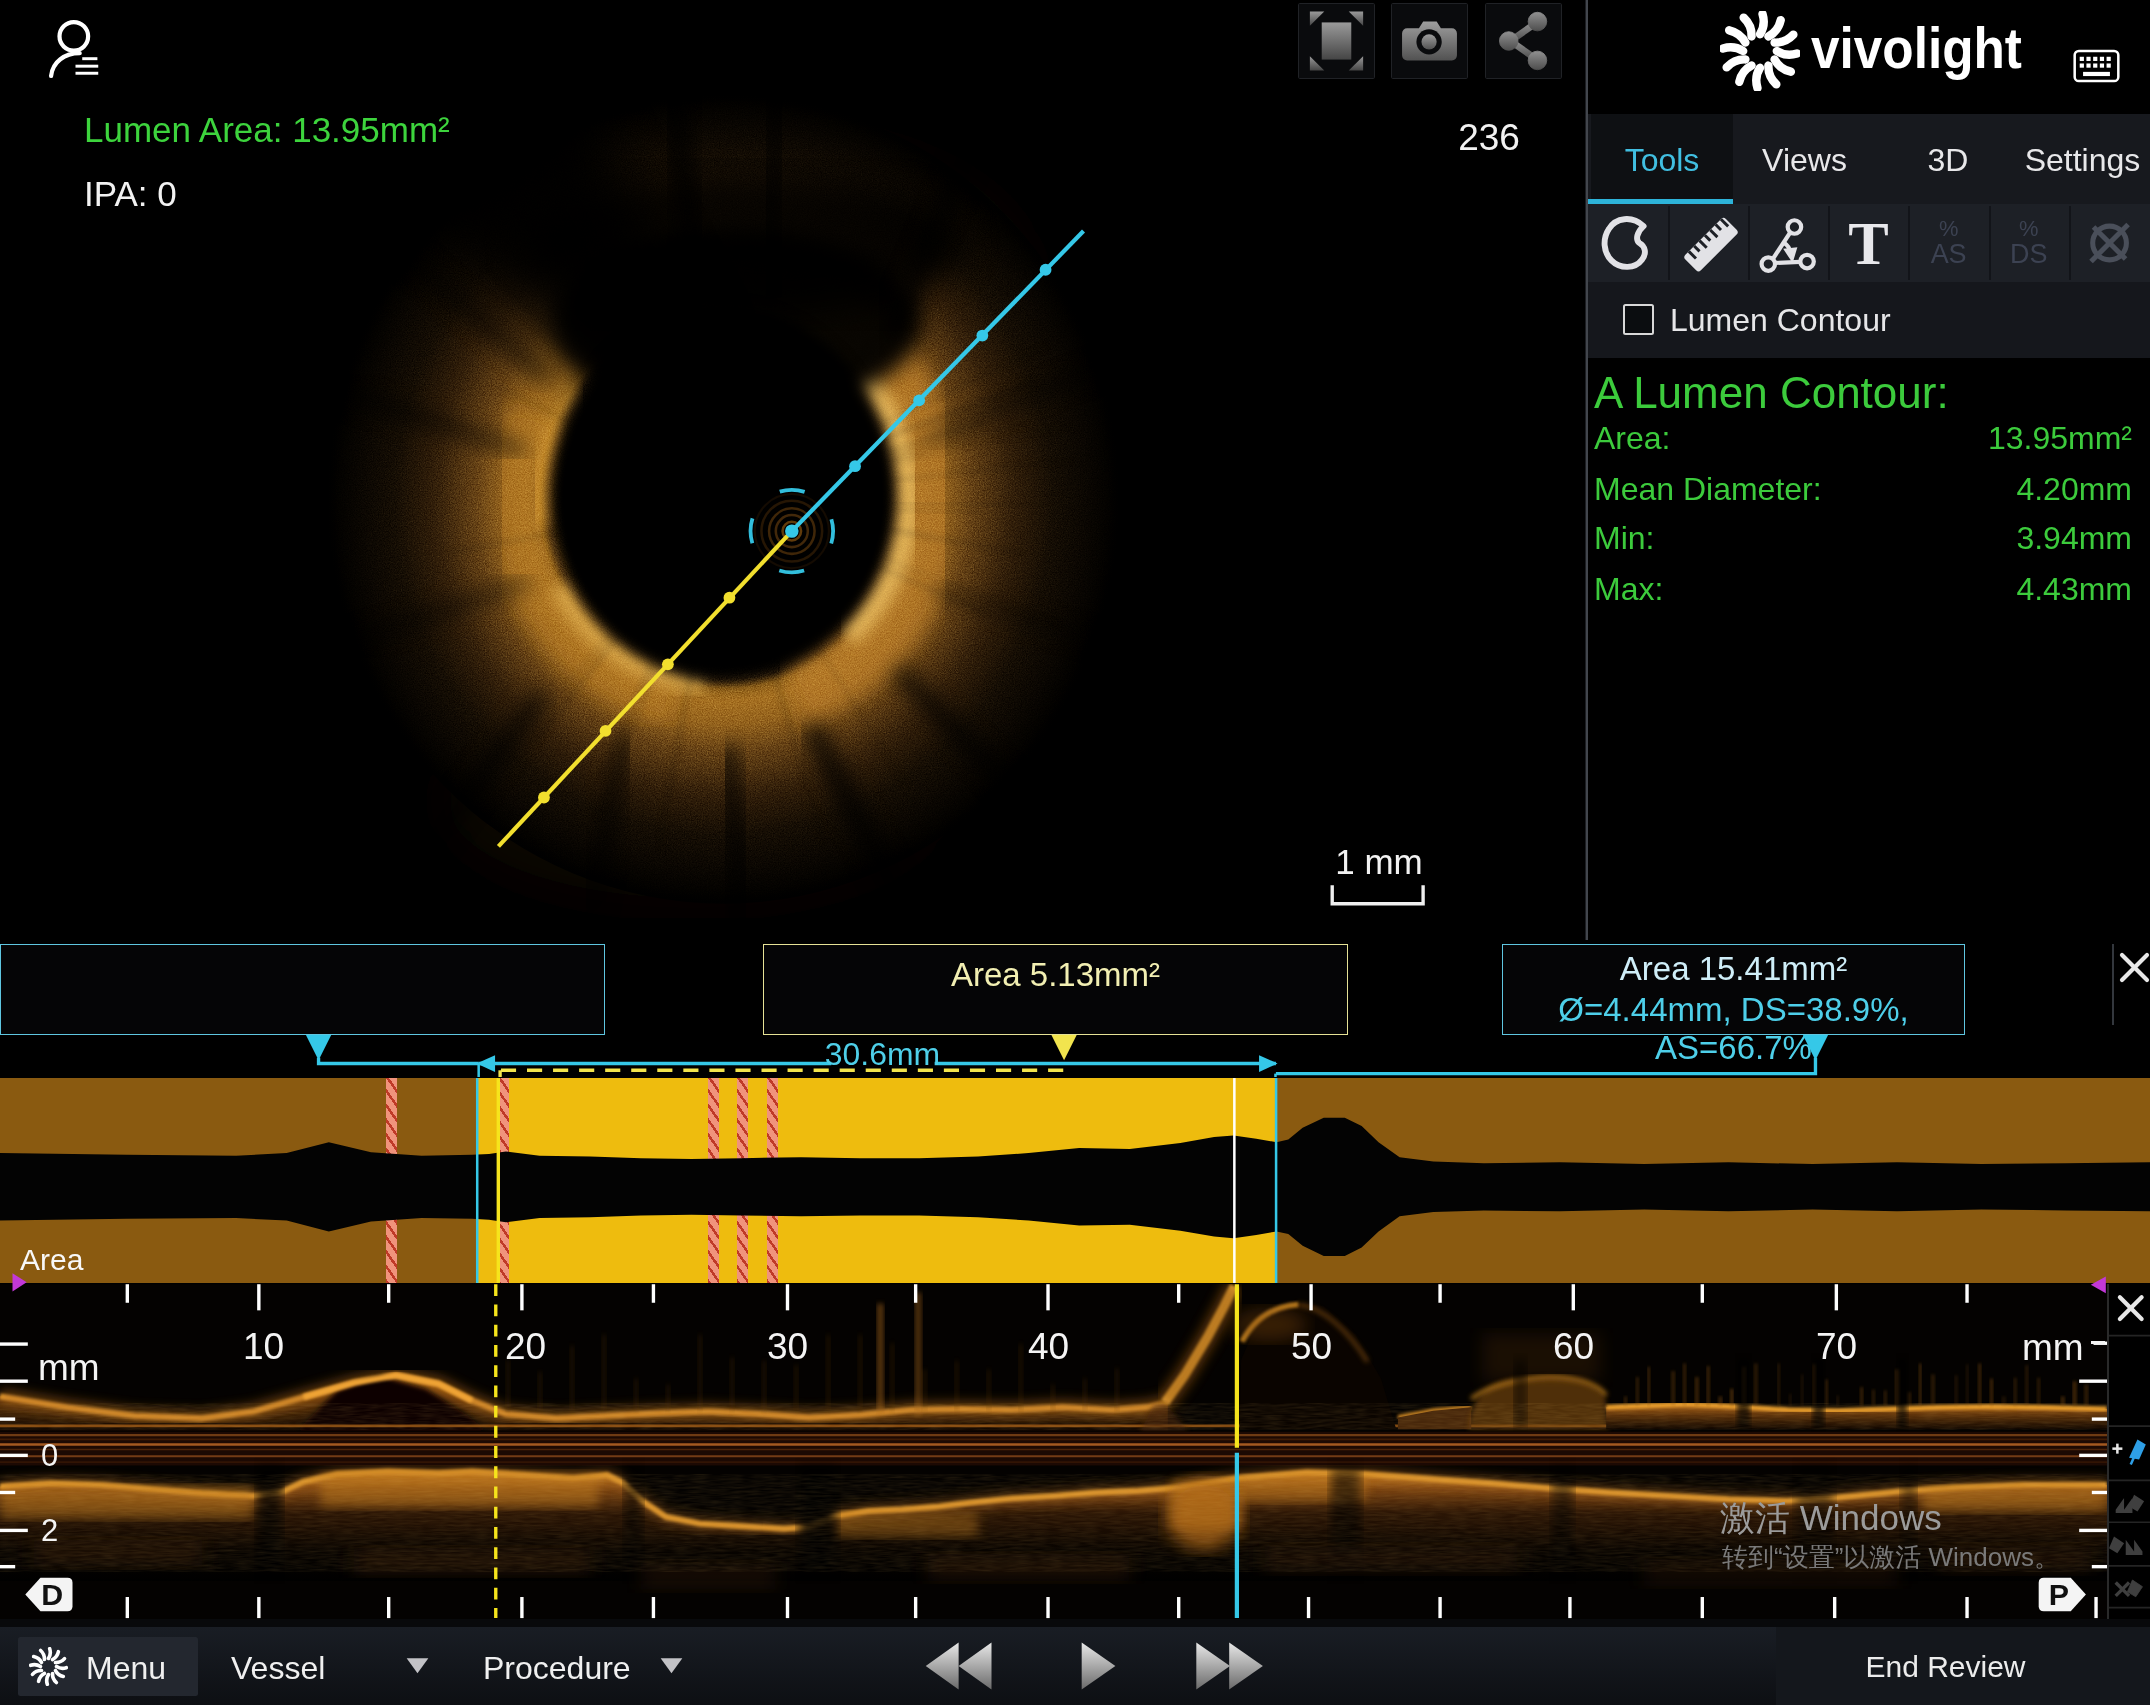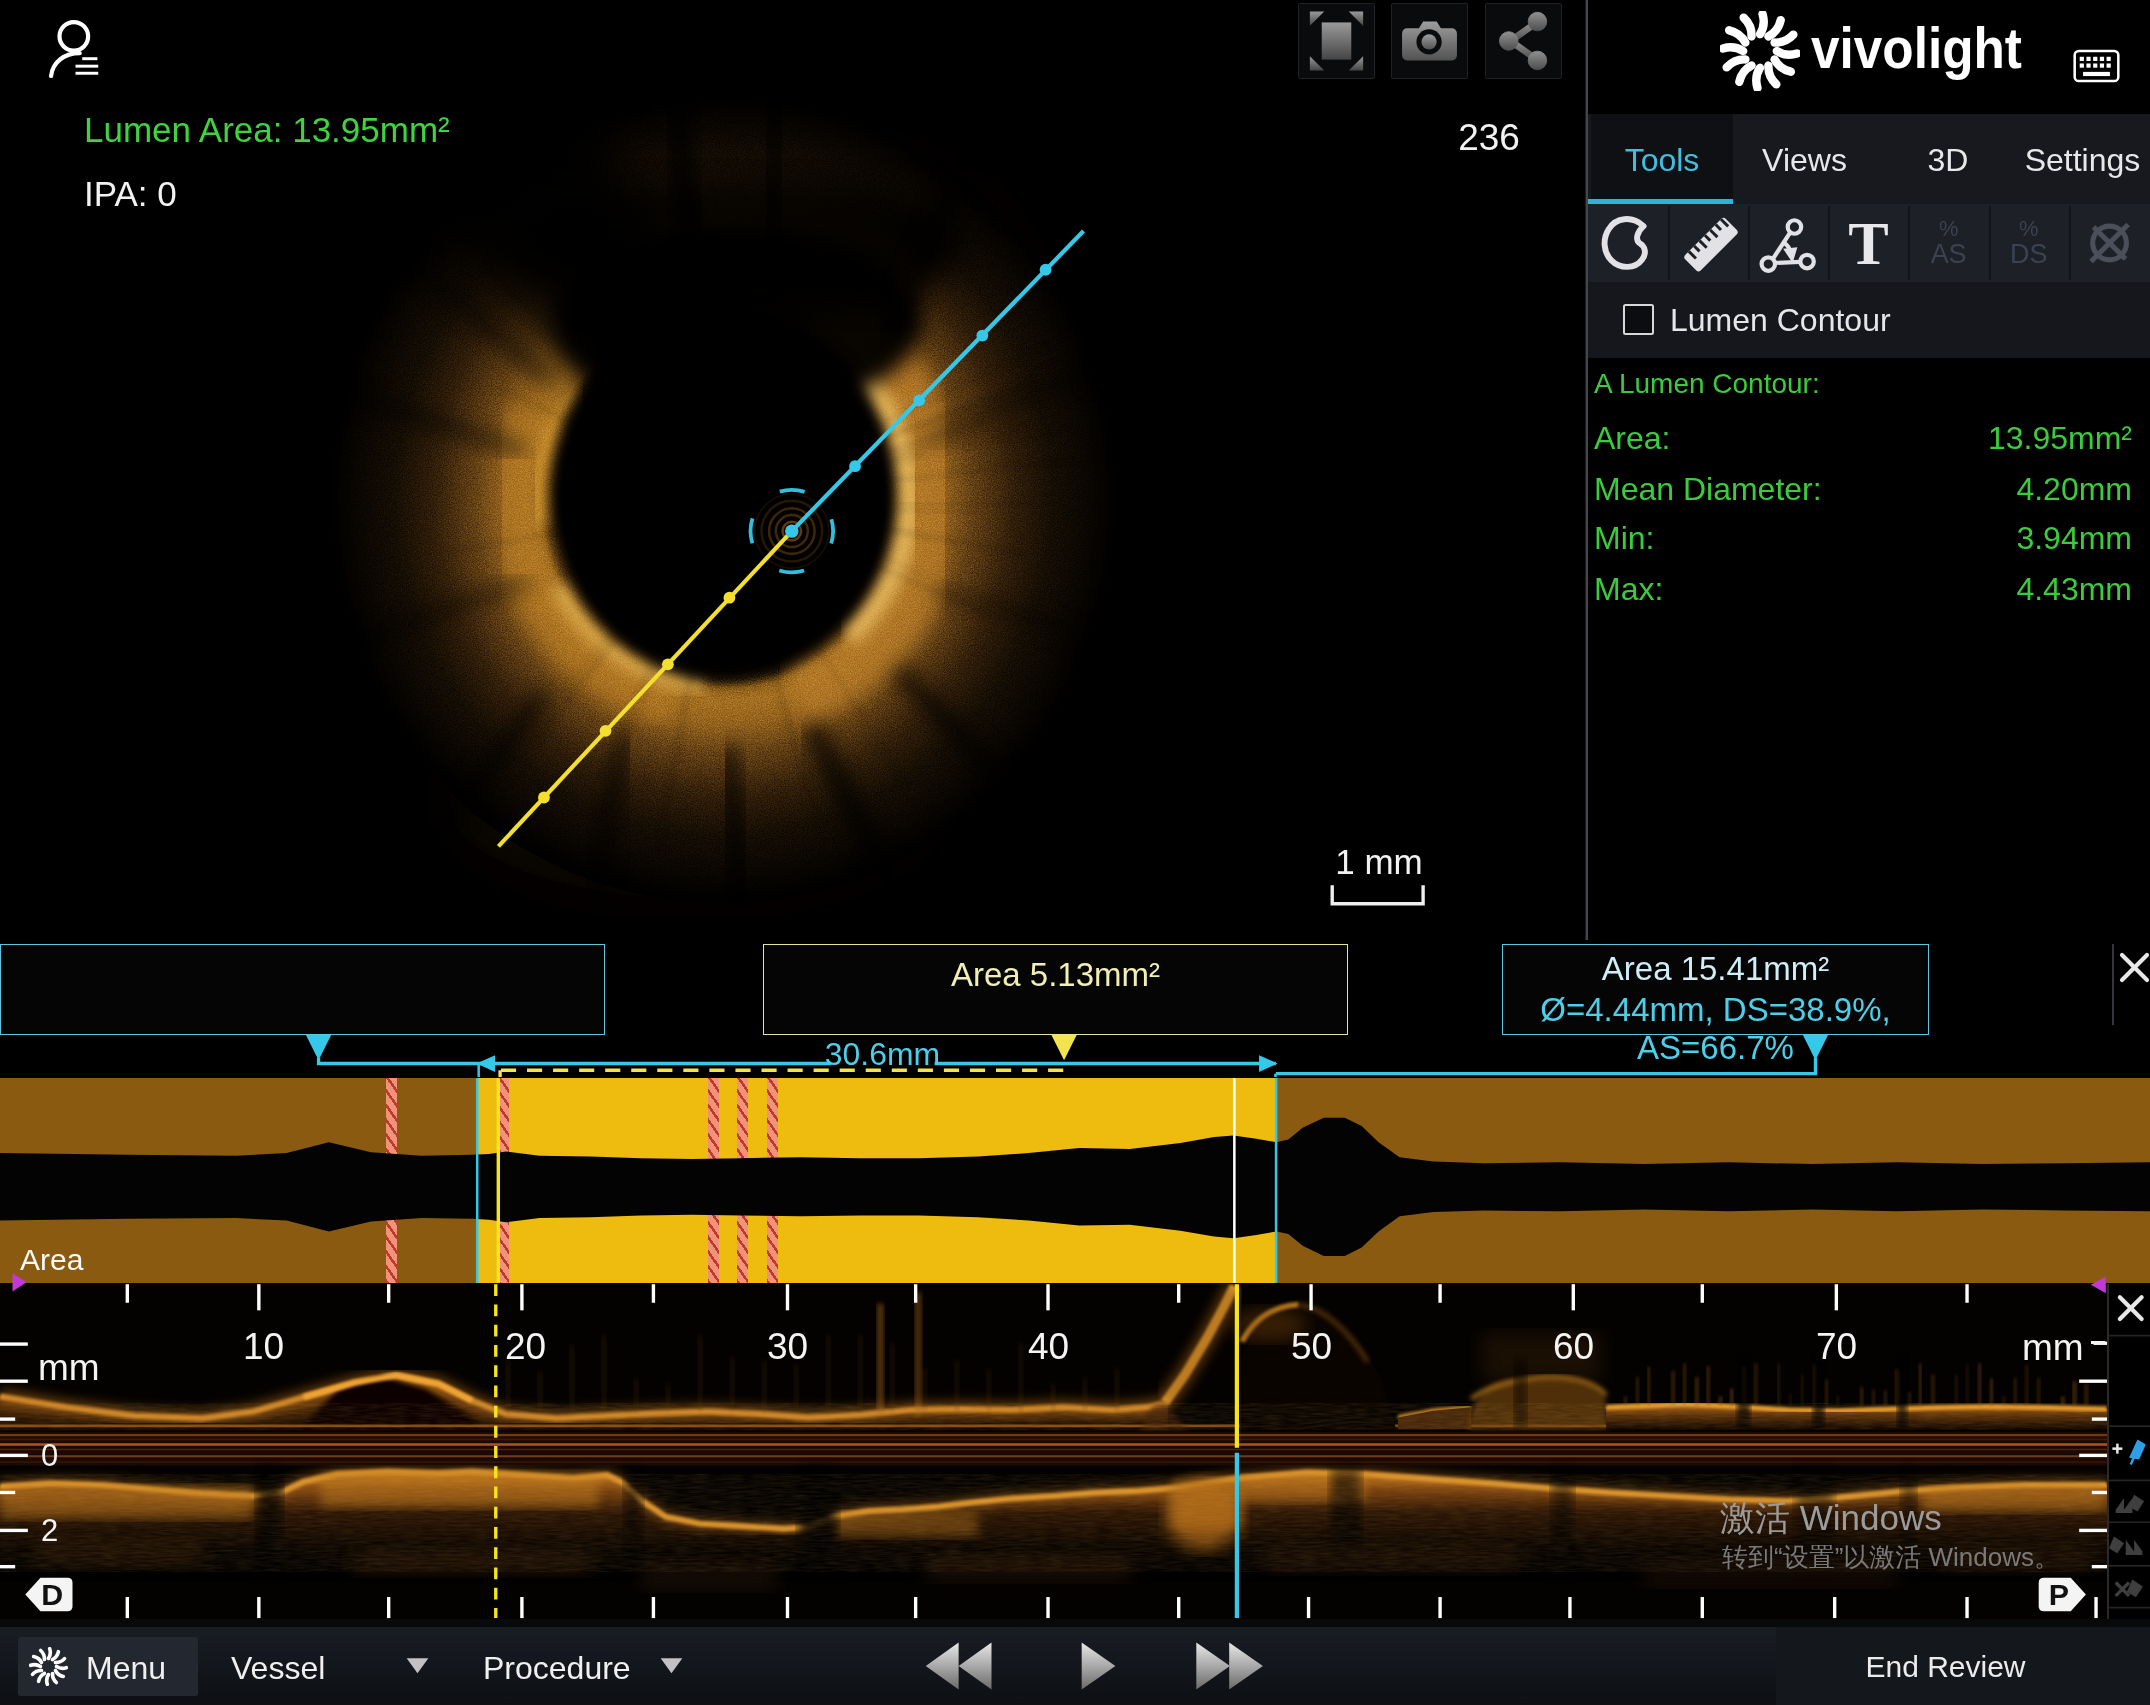--- a/index.html
+++ b/index.html
@@ -255,7 +255,7 @@
 <div class="a" style="left:1588px;top:282px;width:562px;height:76px;background:#15171c"></div>
 <div class="a" style="left:1623px;top:304px;width:31px;height:31px;border:2.5px solid #d8d8d8;border-radius:2.5px;background:#0b0d10"></div>
 <div class="a" style="left:1670px;top:302px;font-size:32px;color:#e6e6e8">Lumen Contour</div>
-<div class="a" style="left:1594px;top:368px;font-size:28px;color:#3ccb3c">A Lumen Contour:</div>
+<div class="a" style="left:1594px;top:368px;font-size:44px;color:#3ccb3c">A Lumen Contour:</div>
 <div class="a" style="left:1594px;top:420px;font-size:32px;color:#3ccb3c">Area:</div>
 <div class="a" style="left:1795px;top:420px;width:337px;text-align:right;font-size:32px;color:#3ccb3c">13.95mm²</div>
 <div class="a" style="left:1594px;top:471px;font-size:32px;color:#3ccb3c">Mean Diameter:</div>

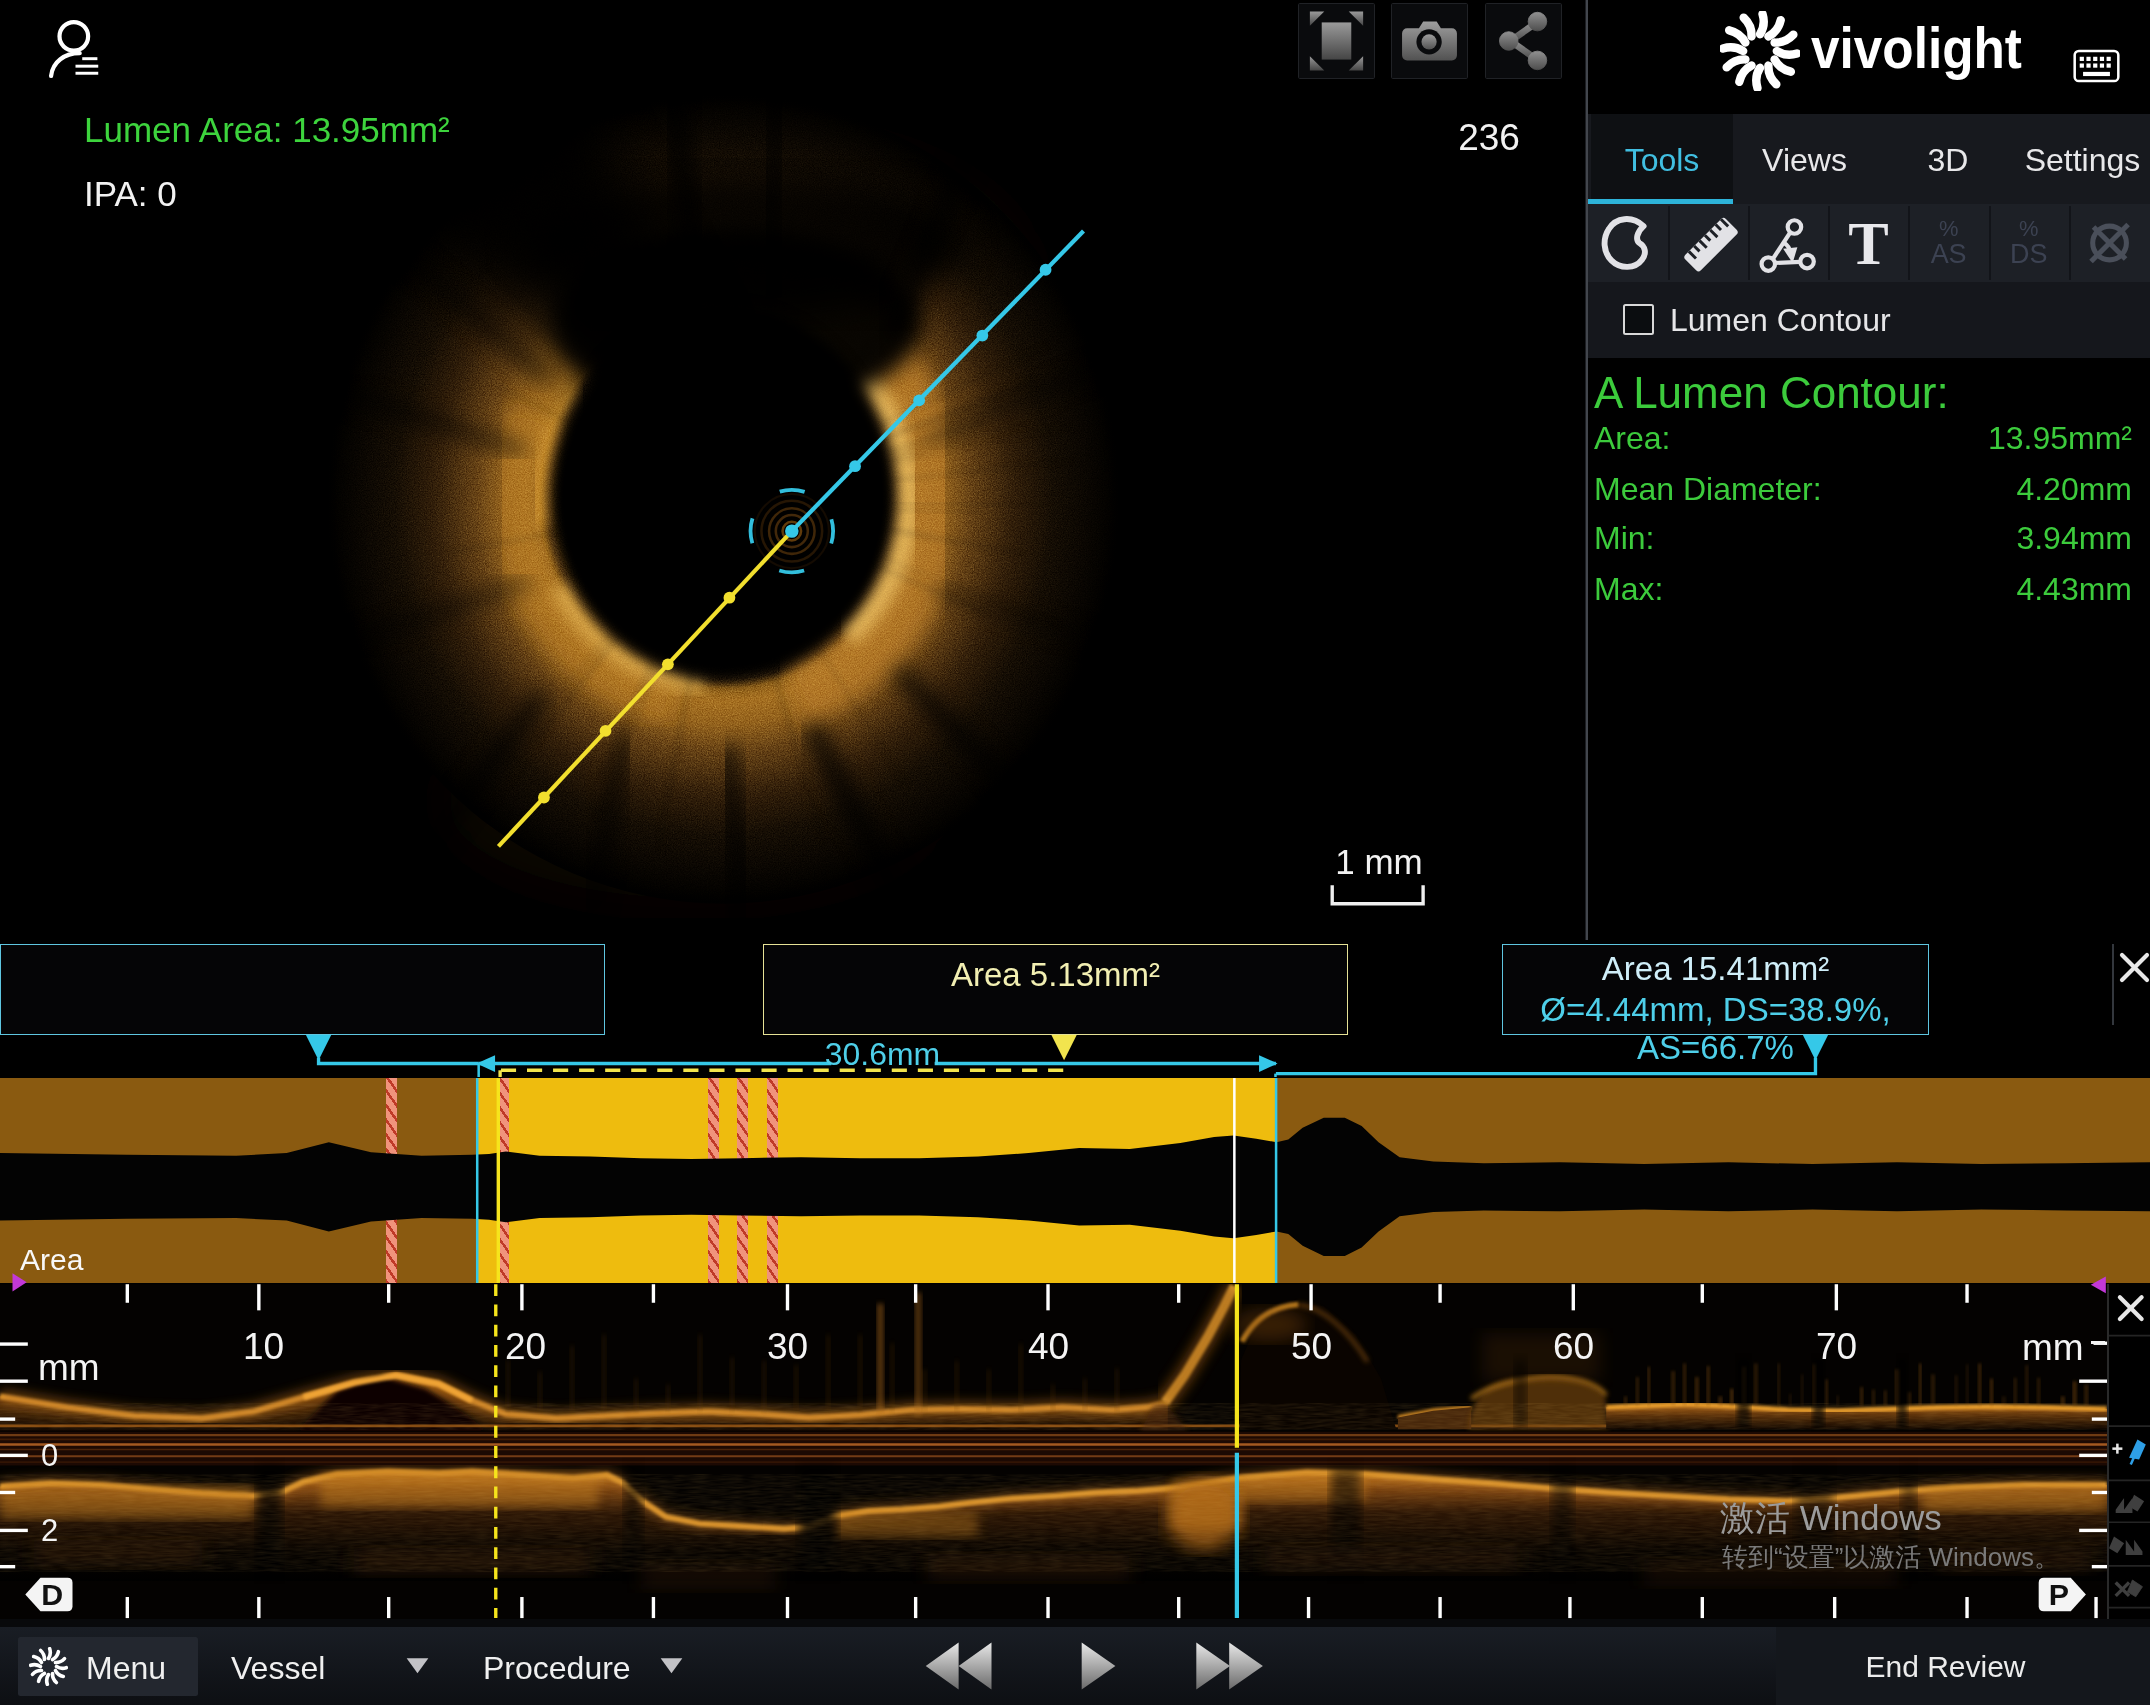--- a/index.html
+++ b/index.html
@@ -270,7 +270,7 @@
 <div class="a" style="left:763px;top:944px;width:585px;height:91px;border:1.7px solid #e6e296;background:#050506">
     <div style="text-align:center;font-size:33px;color:#f2efb2;margin-top:11px">Area 5.13mm²</div>
   </div>
-<div class="a" style="left:1502px;top:944px;width:427px;height:91px;border:1.7px solid #5fc6e0;background:#050506">
+<div class="a" style="left:1502px;top:944px;width:463px;height:91px;border:1.7px solid #5fc6e0;background:#050506">
     <div style="text-align:center;font-size:33px;color:#cfeef8;margin-top:5px">Area 15.41mm²</div>
     <div style="text-align:center;font-size:33px;color:#4ecfe9;margin-top:2.5px">Ø=4.44mm, DS=38.9%, AS=66.7%</div>
   </div>

